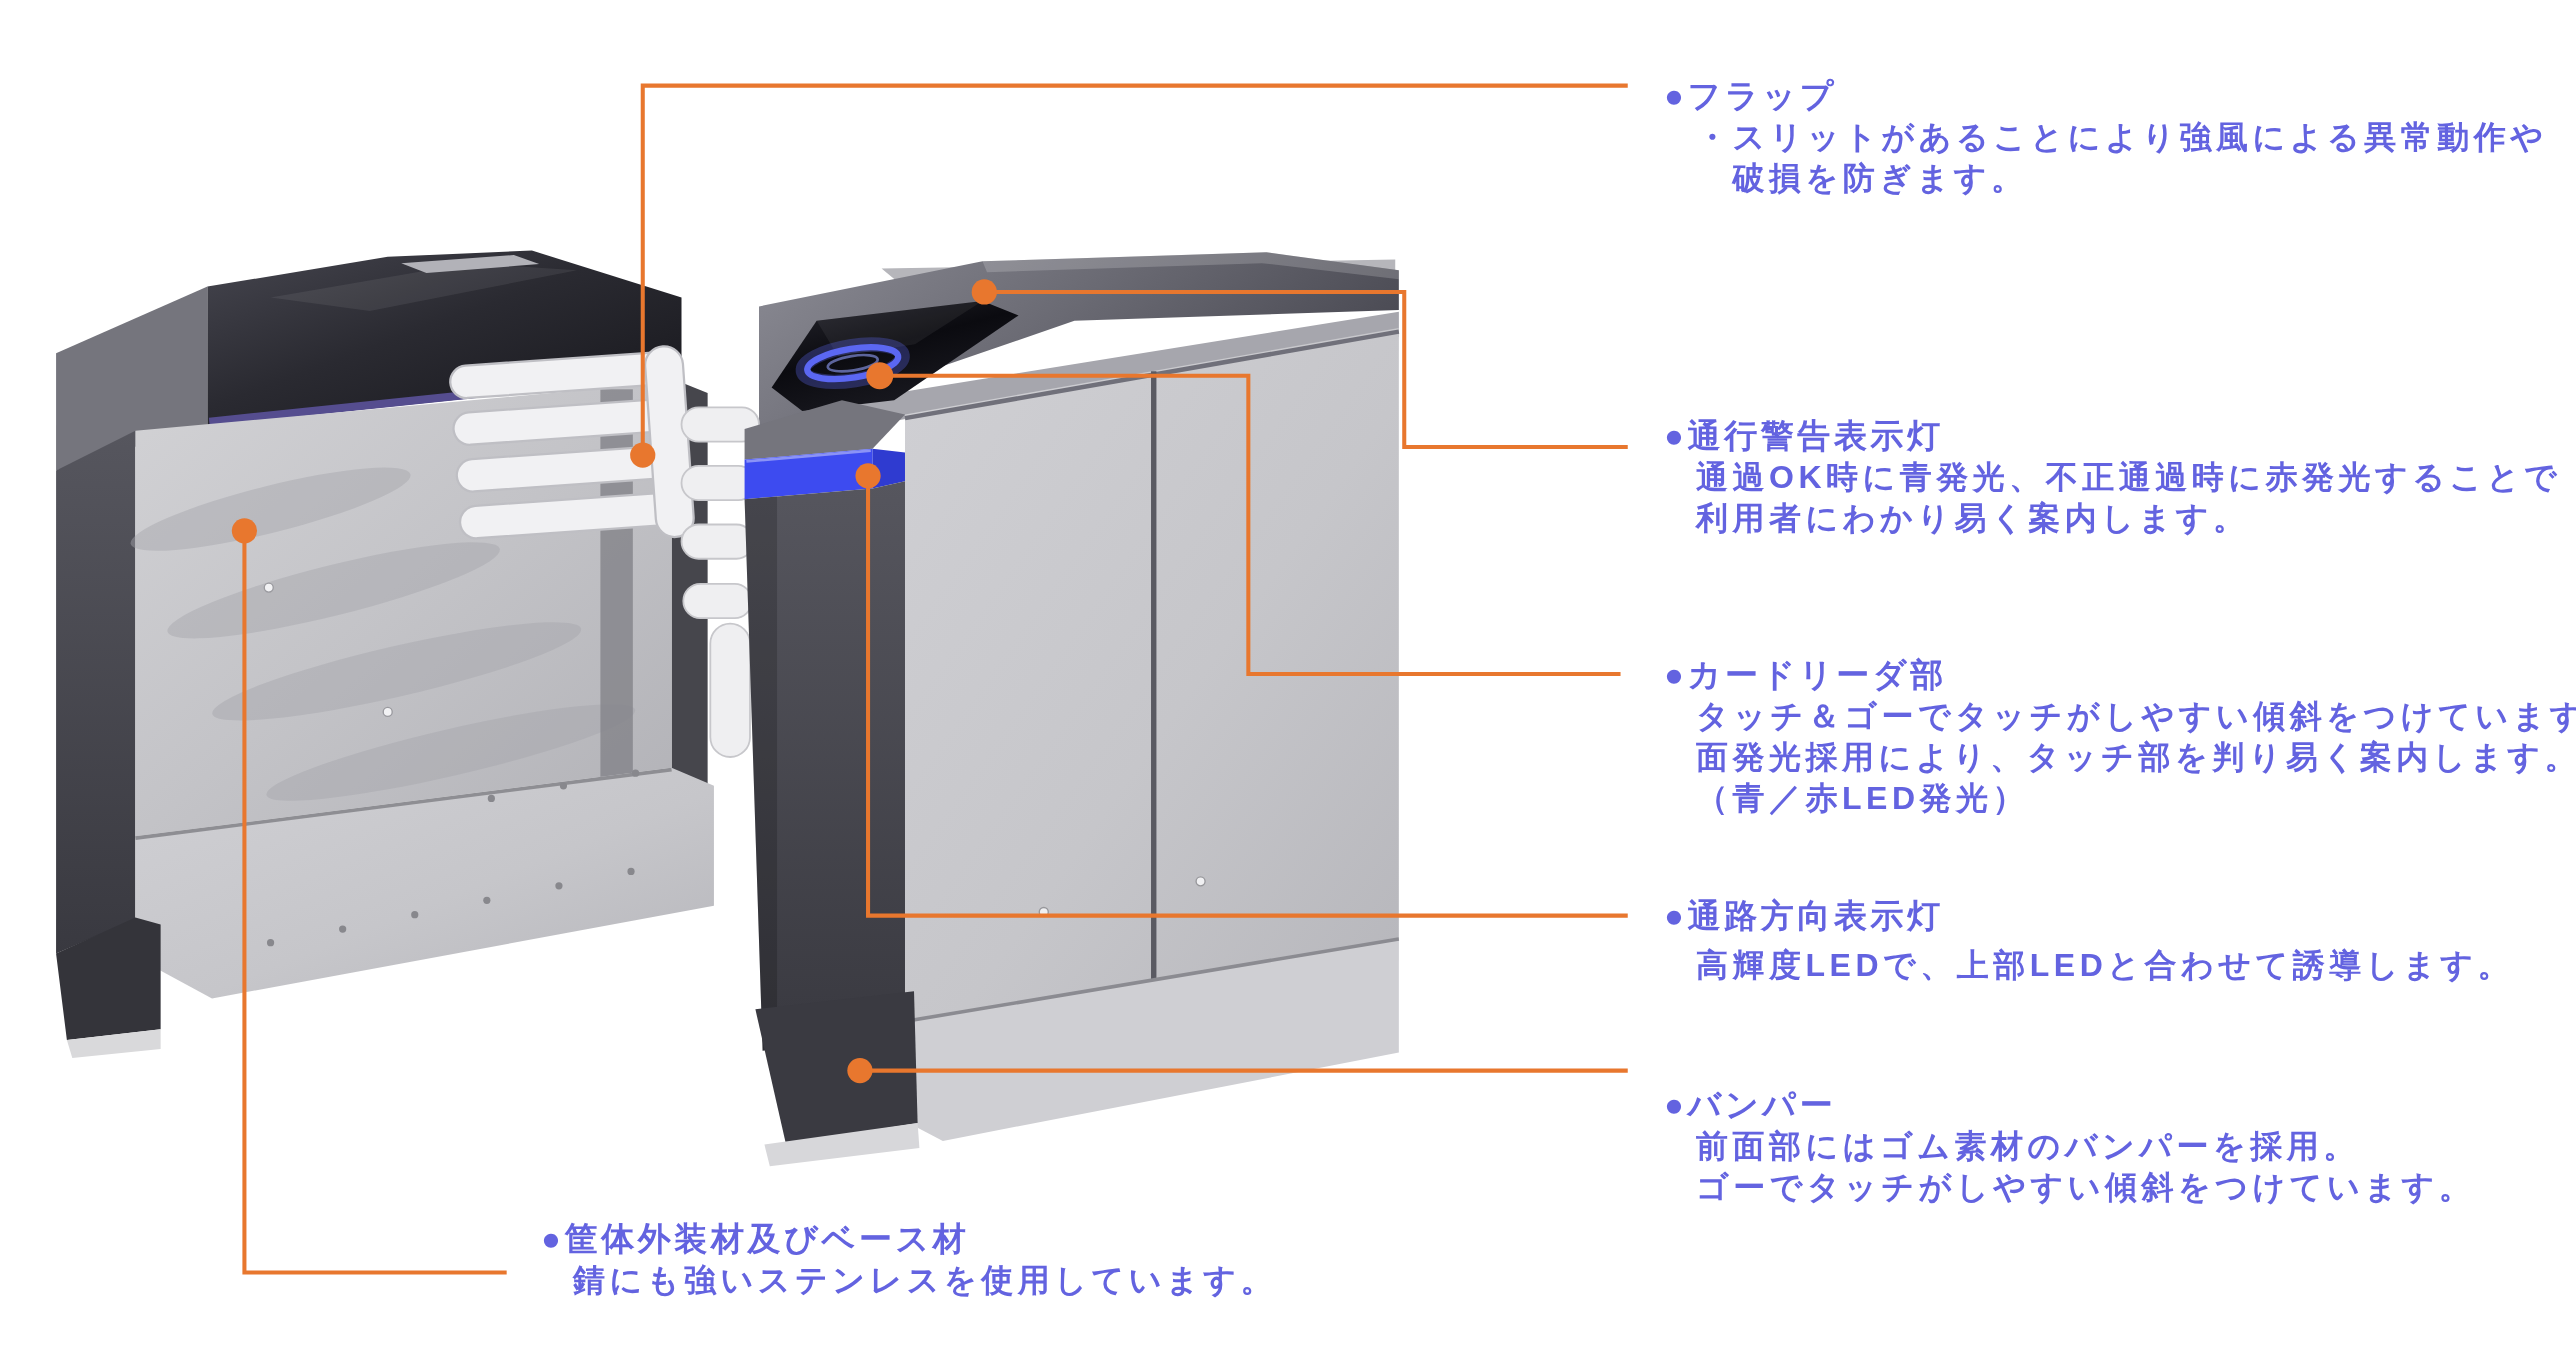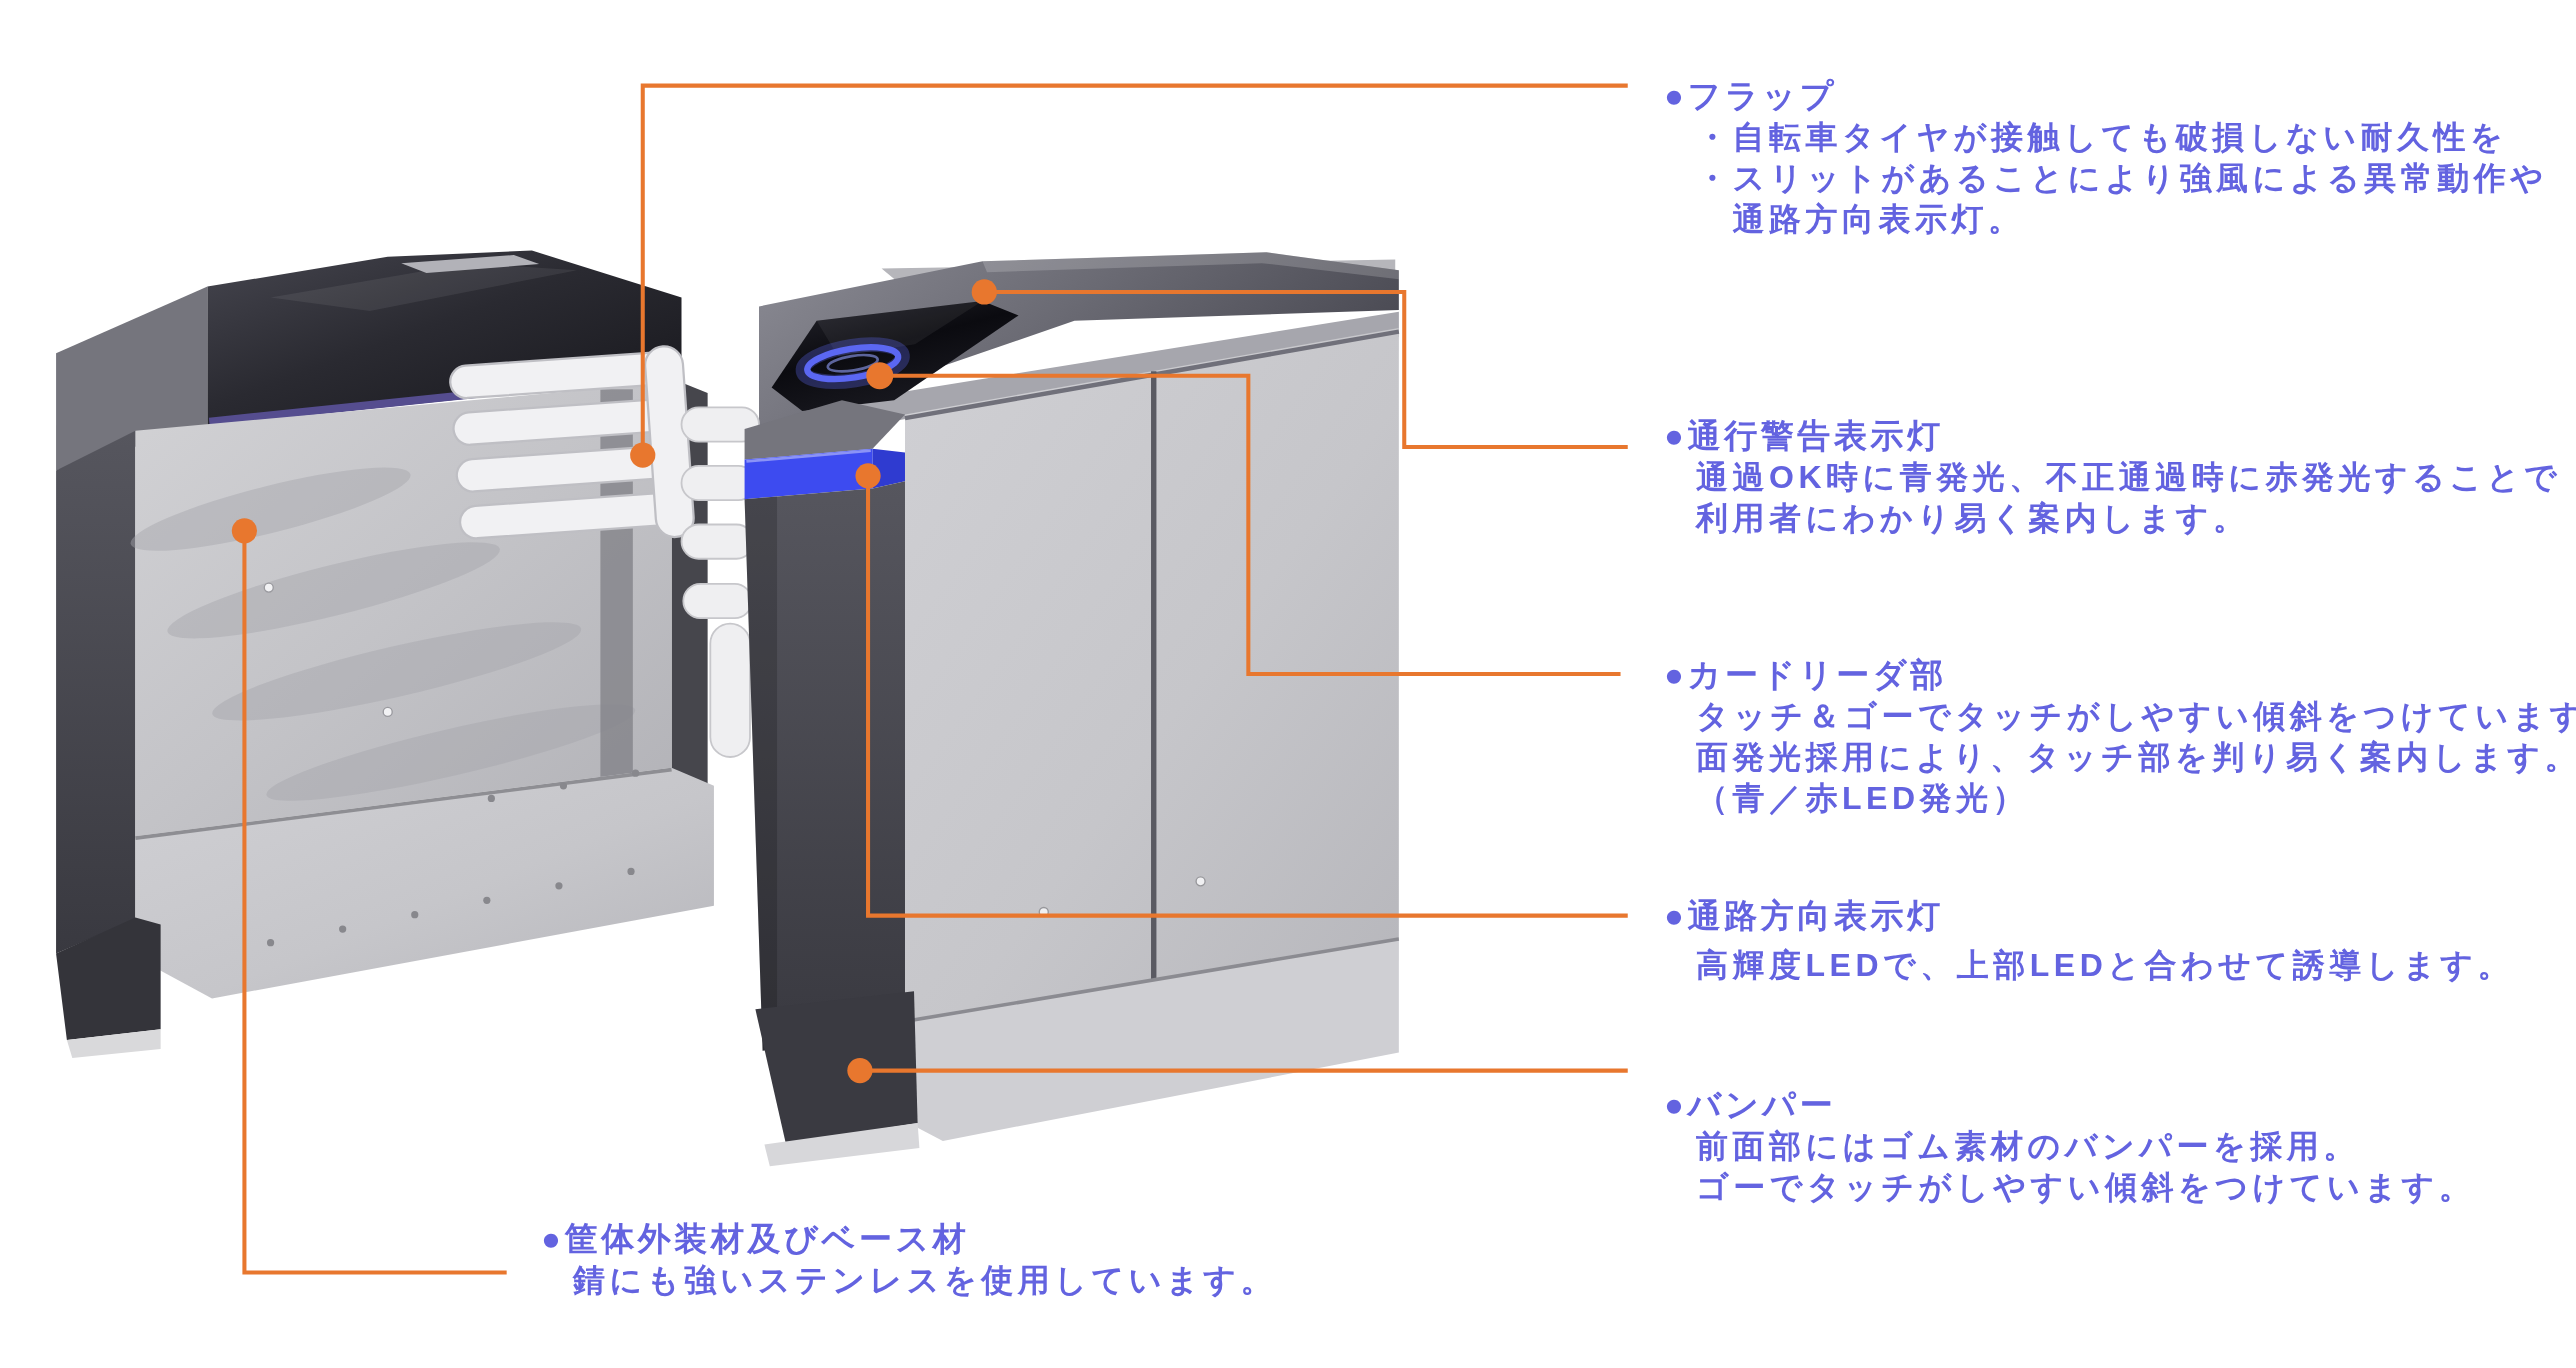--- a/index.html
+++ b/index.html
@@ -195,7 +195,6 @@
   <div class="anno" id="anno-flap">
     <div class="title">●フラップ</div>
     <div class="body">
-      <div class="ln">・自転車タイヤが接触しても破損しない耐久性を</div>
       <div class="ln">・スリットがあることにより強風による異常動作や</div>
       <div class="ln">　通路方向表示灯。</div>
     </div>

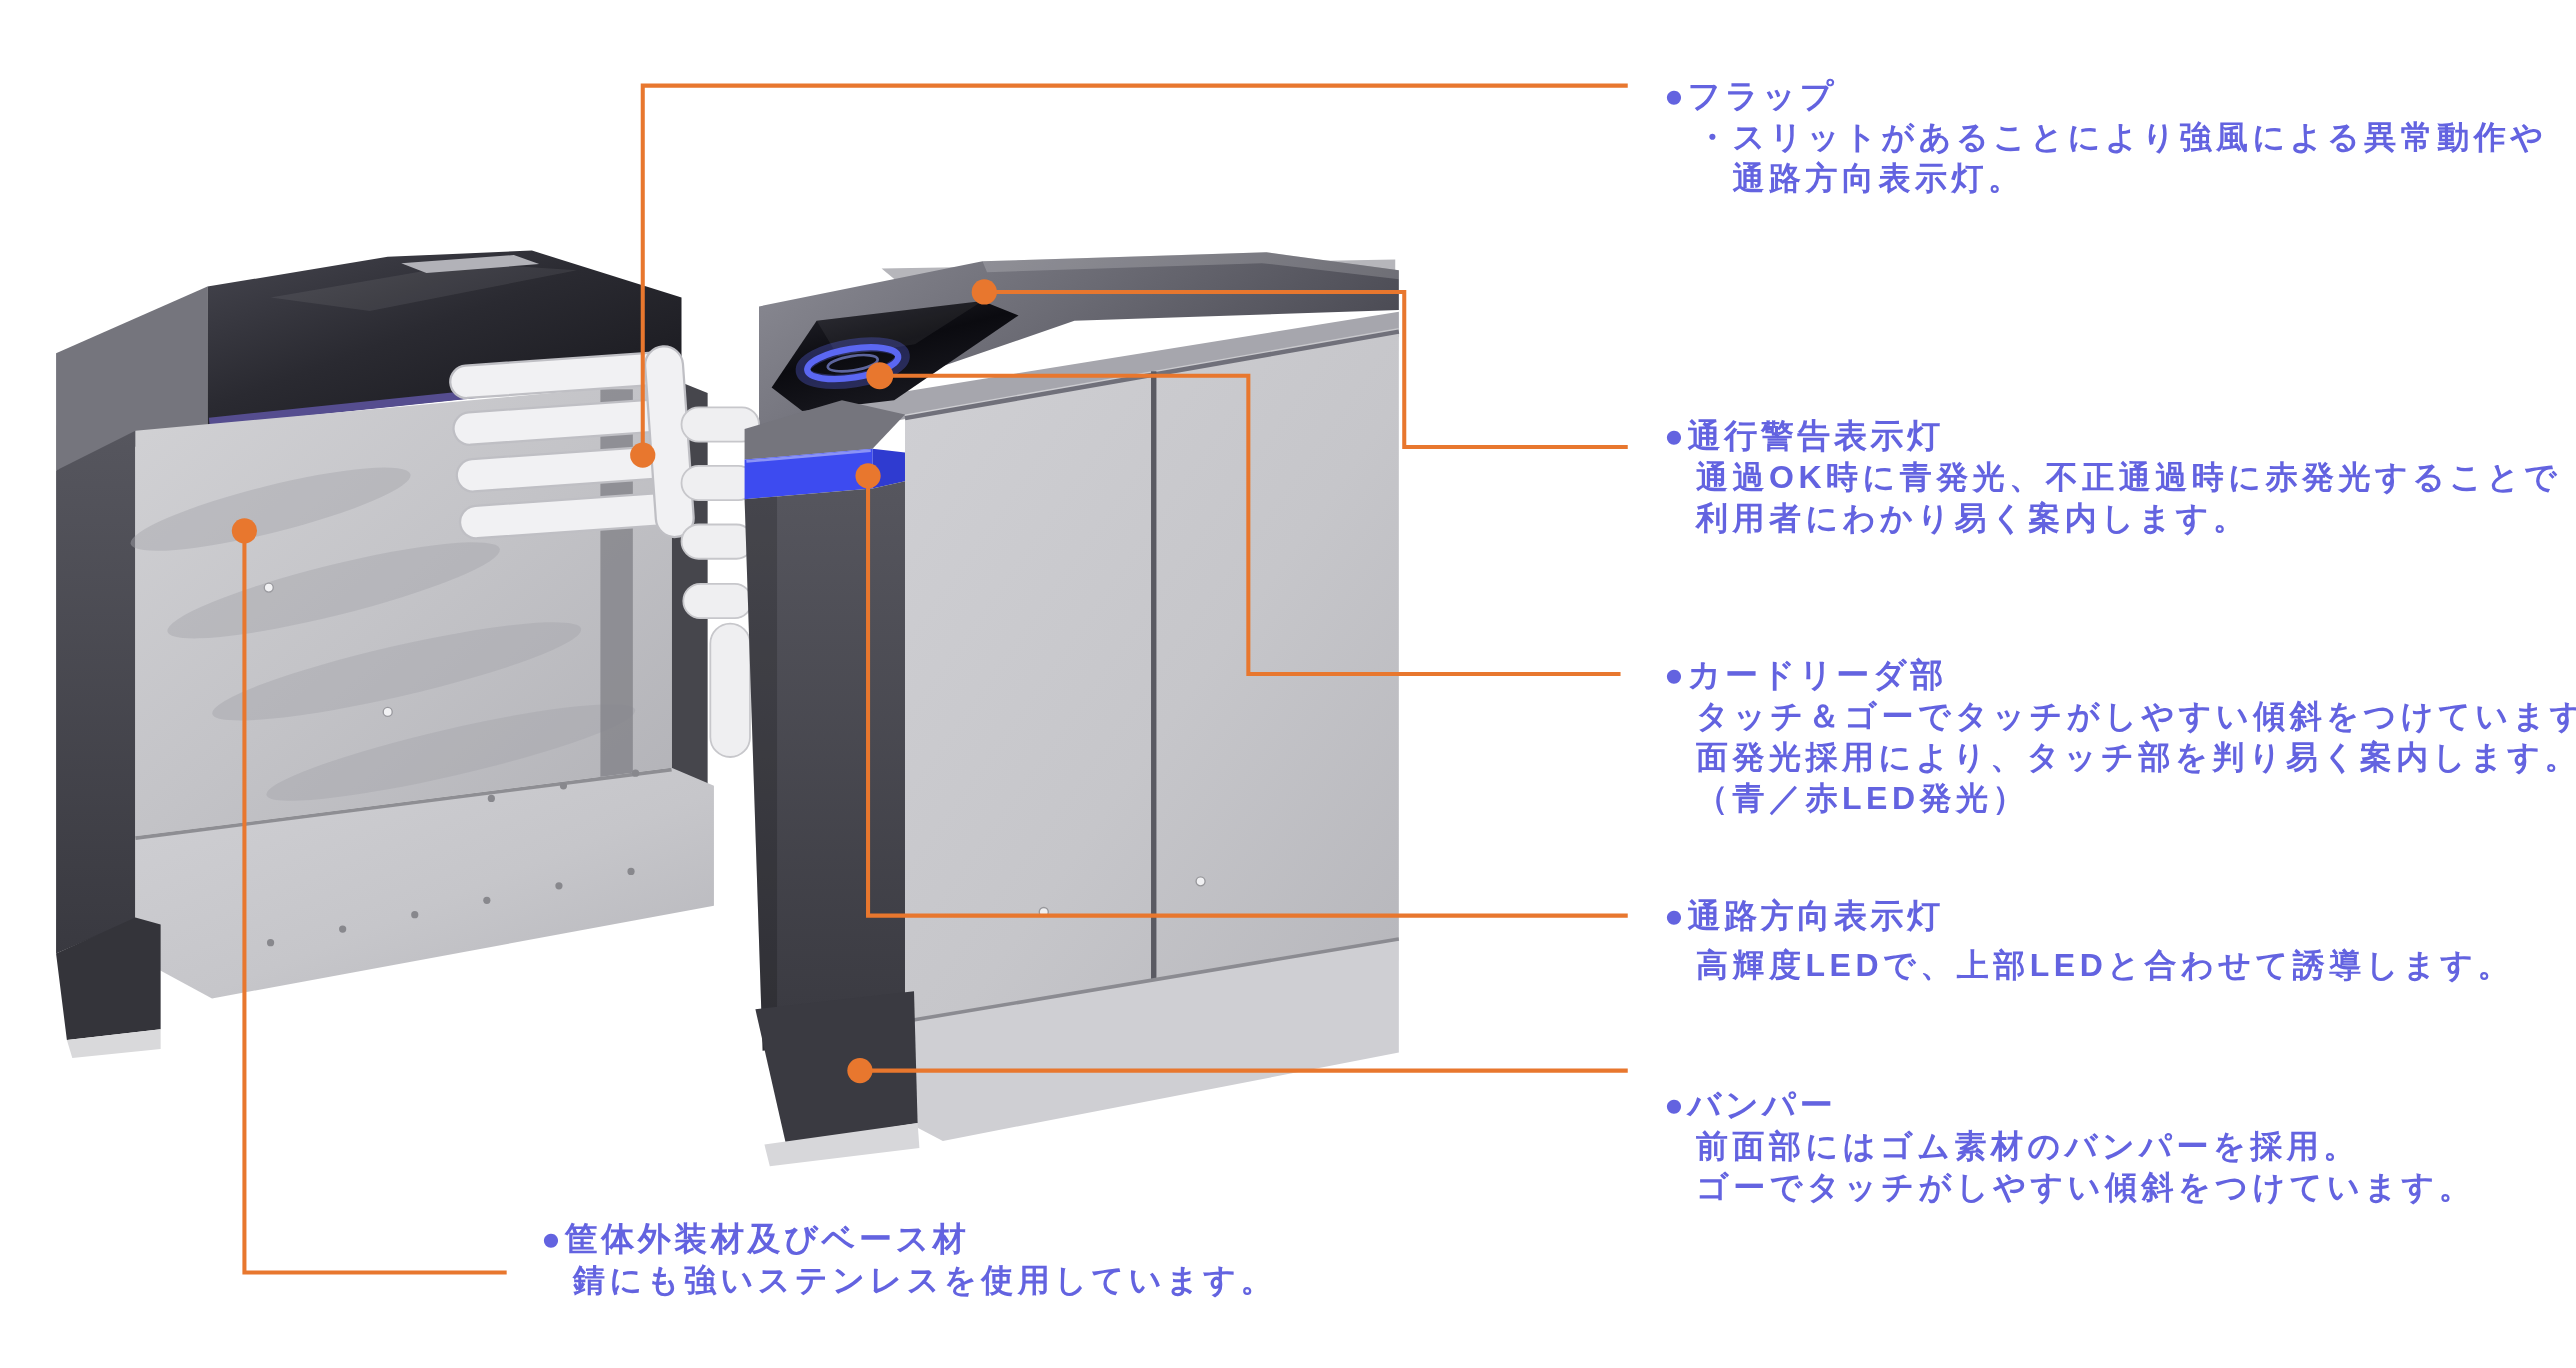--- a/index.html
+++ b/index.html
@@ -196,7 +196,7 @@
     <div class="title">●フラップ</div>
     <div class="body">
       <div class="ln">・スリットがあることにより強風による異常動作や</div>
-      <div class="ln">　通路方向表示灯。</div>
+      <div class="ln">　破損を防ぎます。</div>
     </div>
   </div>
 

